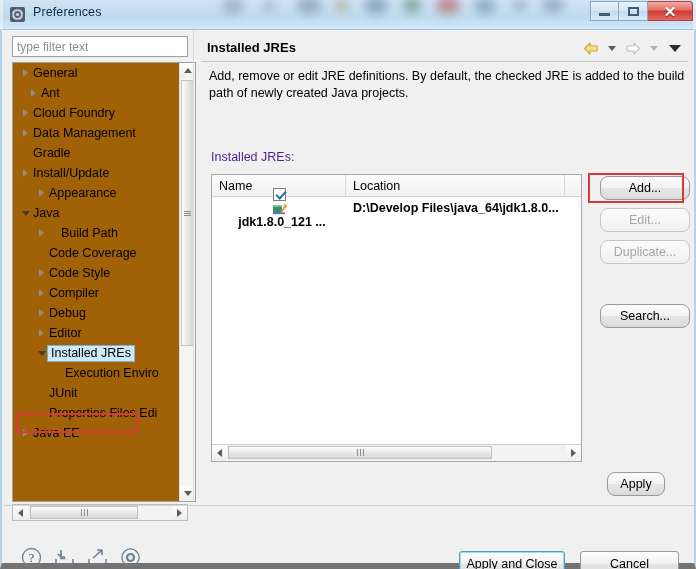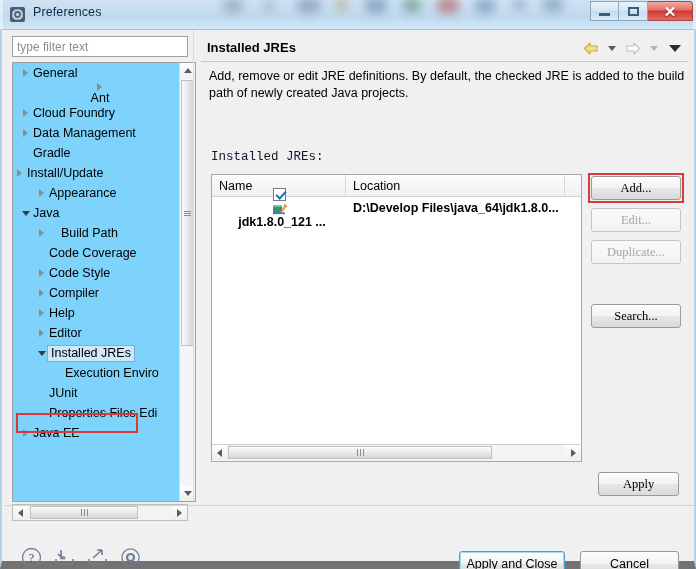--- a/index.html
+++ b/index.html
@@ -114,7 +114,7 @@
     box-sizing: border-box;
     border-left: 2px solid #b6d2e8;
     border-right: 2px solid #b6d2e8;
-    border-bottom: 8px solid #737373;
+    border-bottom: 6px solid #737373;
   }
 
   

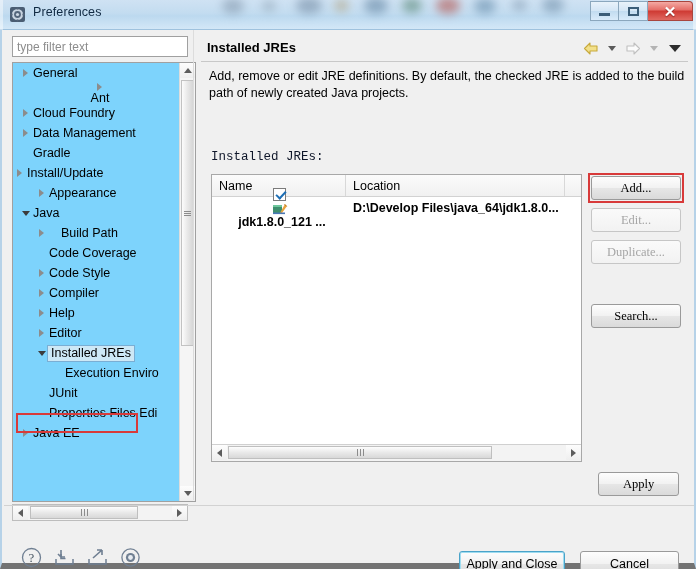--- a/index.html
+++ b/index.html
@@ -137,7 +137,7 @@
     position: absolute;
     left: 10px; top: 32px;
     width: 184px; height: 440px;
-    background: #7dd3fc;
+    background: #a16207;
     border: 1px solid #a0a0a0;
     box-sizing: border-box;
     overflow: hidden;

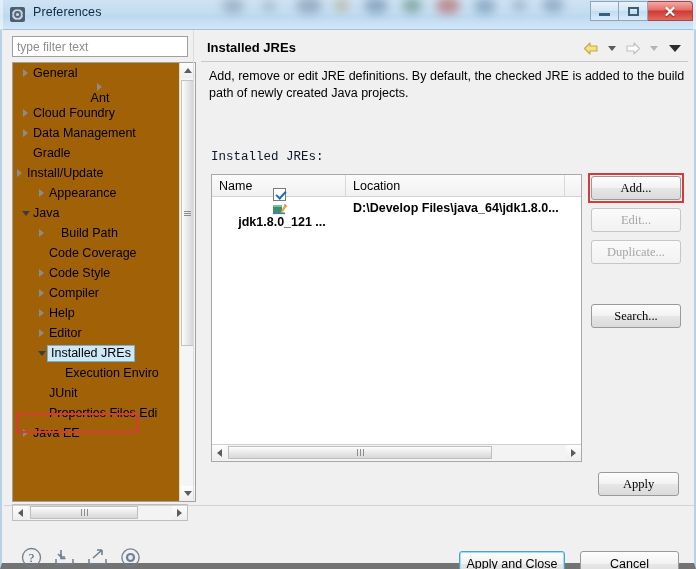--- a/index.html
+++ b/index.html
@@ -538,7 +538,7 @@
             </span>
             <span class="tree-label">General</span>
           </div>
-          <div class="tree-item" style="padding-left: 14px; flex-direction: column;">
+          <div class="tree-item" style="padding-left: 14px;">
             <span class="tw">
               <span class="arrow-collapsed"></span>
             </span>

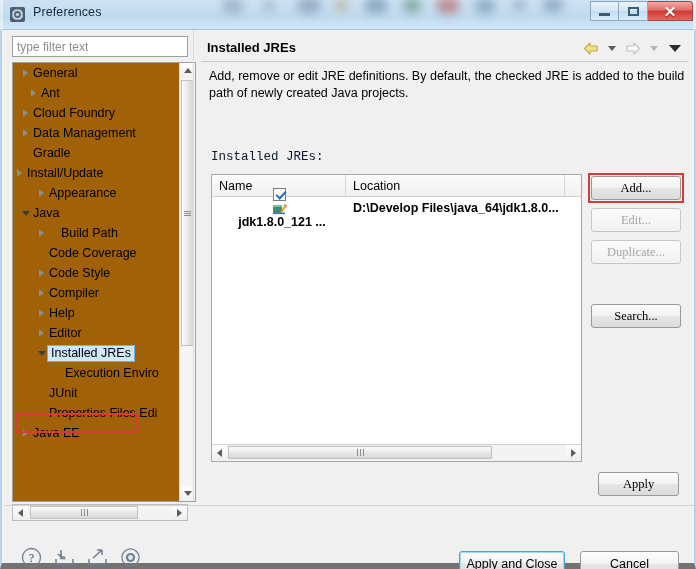--- a/index.html
+++ b/index.html
@@ -324,8 +324,7 @@
     position: absolute;
     left: 209px; top: 120px;
     font-size: 12.5px;
-    color: #0f172a;
-    font-family: Liberation Mono, monospace;
+    color: #4c1d95;
   }
 
   

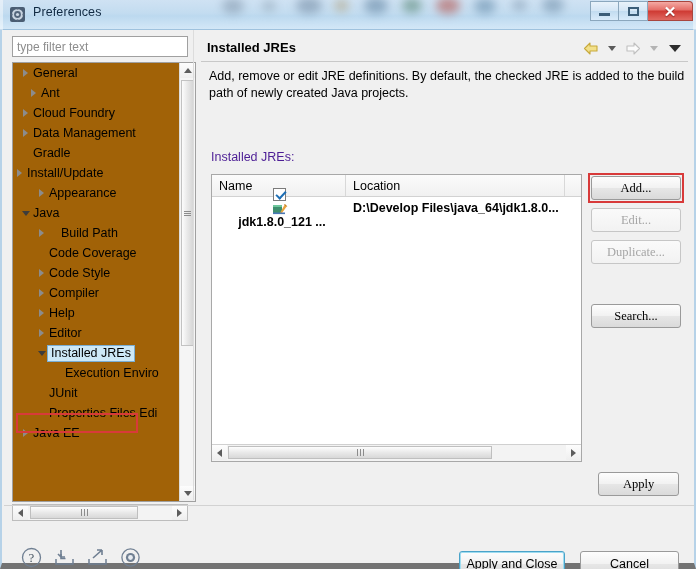--- a/index.html
+++ b/index.html
@@ -559,7 +559,7 @@
             <span class="tw"></span>
             <span class="tree-label">Gradle</span>
           </div>
-          <div class="tree-item" style="padding-left: 0;">
+          <div class="tree-item" style="padding-left: 6px;">
             <span class="tw">
               <span class="arrow-collapsed"></span>
             </span>

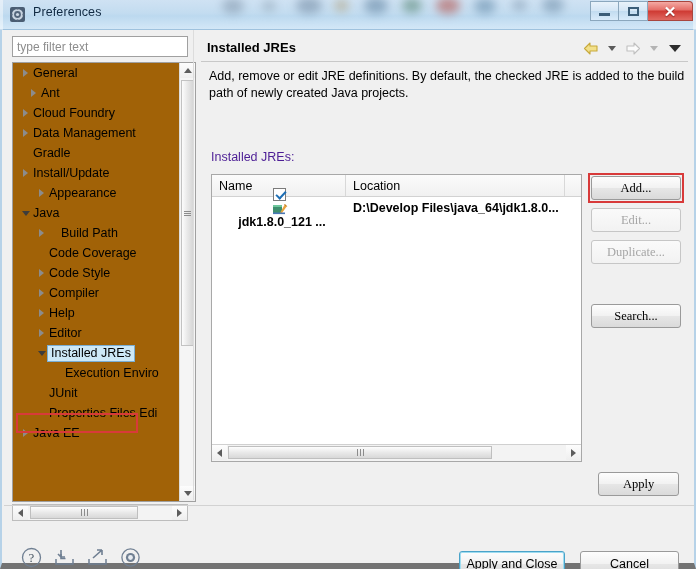--- a/index.html
+++ b/index.html
@@ -405,15 +405,16 @@
   .btn {
     position: absolute;
     width: 90px; height: 24px;
-    font-family: Liberation Serif, serif;
+    font-family: Liberation Sans, sans-serif;
     font-size: 12.5px;
     color: #000000;
     background: linear-gradient(to bottom,#fdfdfd 0%,#f2f2f2 48%,#e6e6e6 52%,#dadada 100%);
     border: 1px solid #9a9a9a;
-    border-radius: 3px;
+    border-radius: 8px;
     box-sizing: border-box;
     cursor: pointer;
     padding: 0;
+    margin-left: 9px;
   }
   .btn[disabled] {
     color: #a6a6a6;

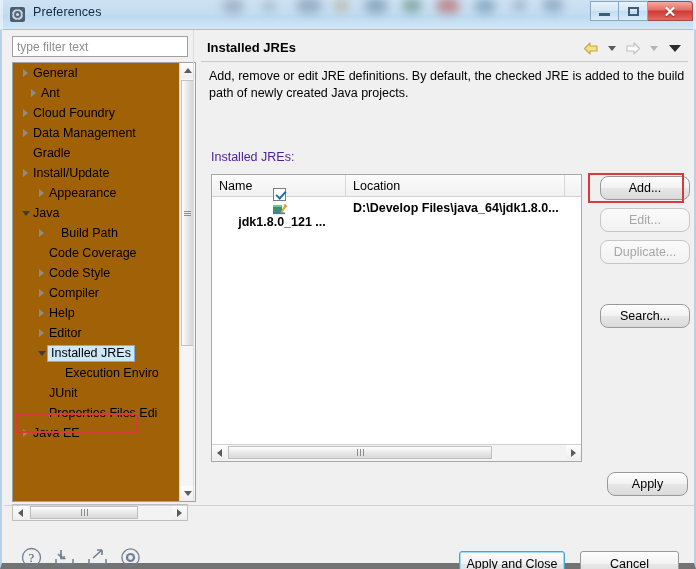--- a/index.html
+++ b/index.html
@@ -604,7 +604,7 @@
             <span class="tw">
               <span class="arrow-collapsed"></span>
             </span>
-            <span class="tree-label">Help</span>
+            <span class="tree-label">Debug</span>
           </div>
           <div class="tree-item" style="padding-left: 22px;">
             <span class="tw">

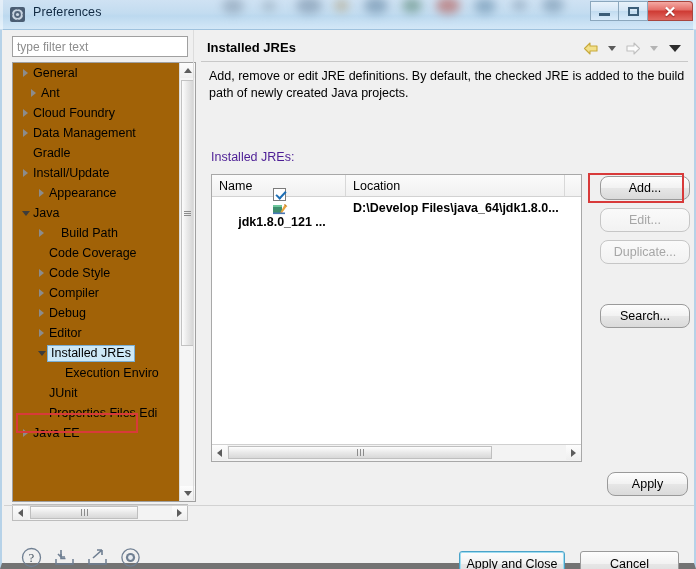--- a/index.html
+++ b/index.html
@@ -431,7 +431,7 @@
   .btn-apply {
     position: absolute;
     left: 596px; top: 442px;
-    width: 81px; height: 24px;
+    width: 58px; height: 24px;
   }
 
   .footer-rule {

